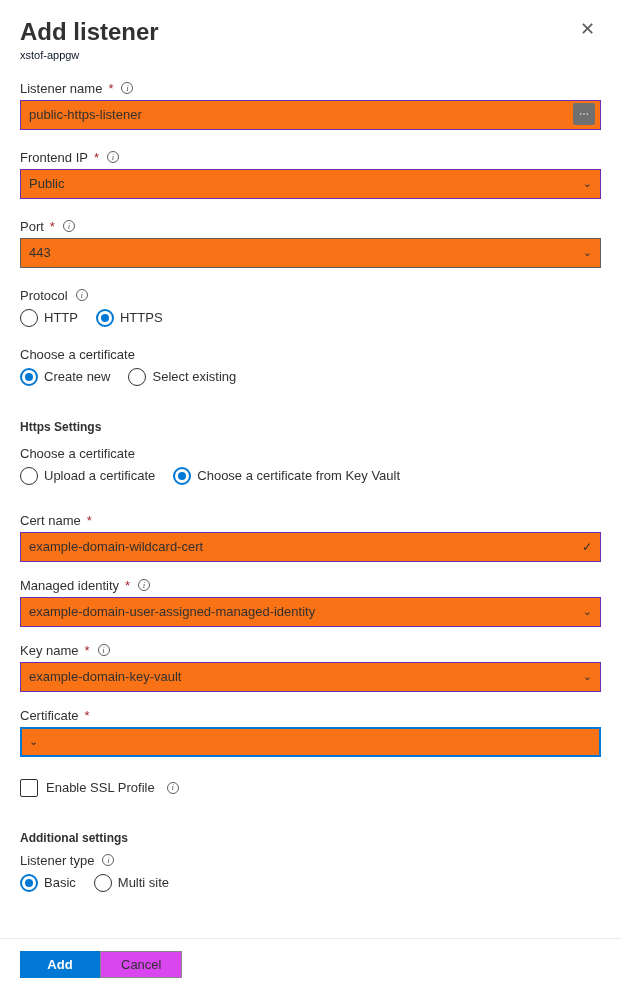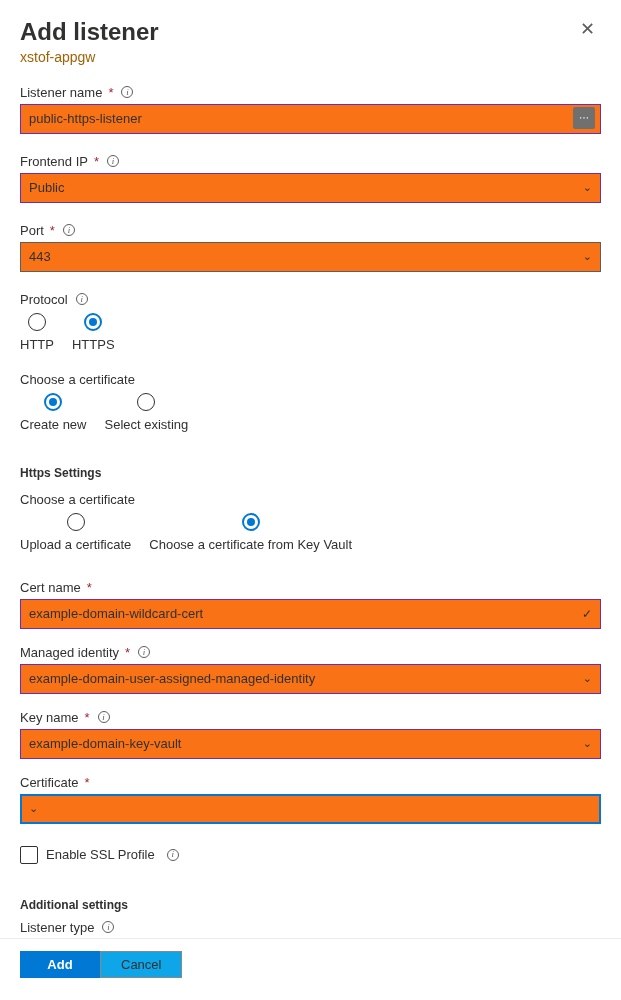--- a/index.html
+++ b/index.html
@@ -26,8 +26,8 @@
     line-height: 1.2;
   }
   .subtitle {
-    font-size: 14px;
-    color: #a16207;
+    font-size: 11px;
+    color: #0f172a;
     margin-top: 2px;
   }
   .close-x {

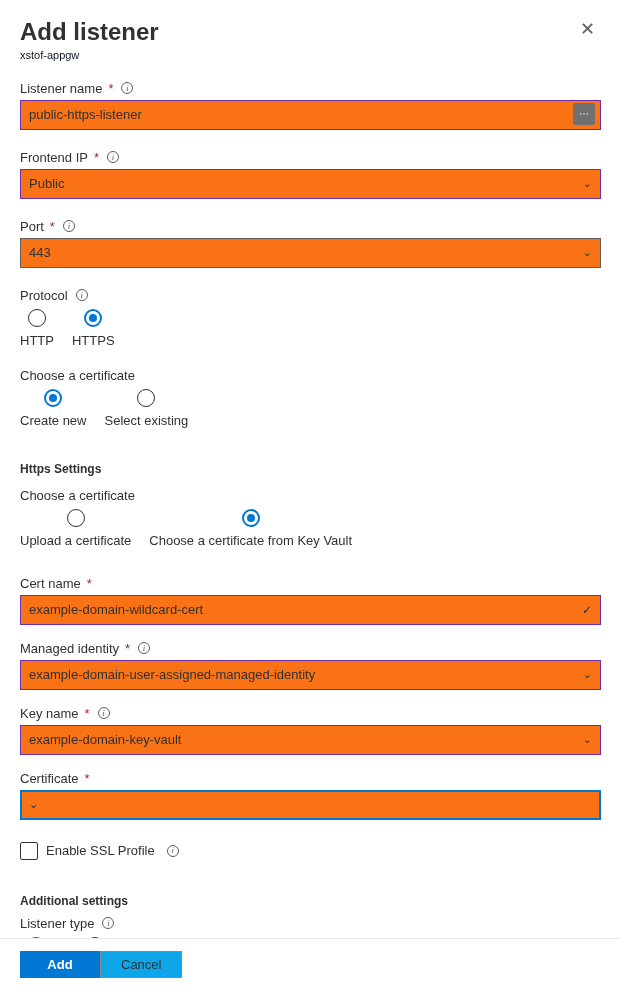--- a/index.html
+++ b/index.html
@@ -124,7 +124,6 @@
     align-items: center;
     gap: 6px;
     cursor: pointer;
-    flex-direction: column;
   }
   .radio-outer {
     width: 18px;

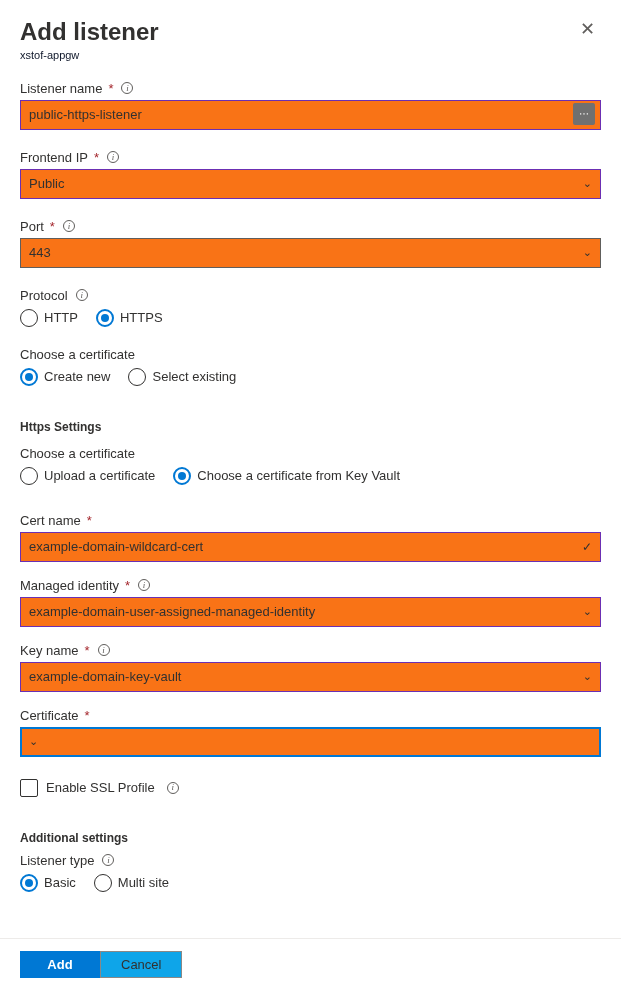--- a/index.html
+++ b/index.html
@@ -191,7 +191,7 @@
     font-weight: 600;
   }
   .btn-secondary {
-    background: #0ea5e9;
+    background: #d946ef;
     color: #323130;
     border: 1px solid #8a8886;
   }

